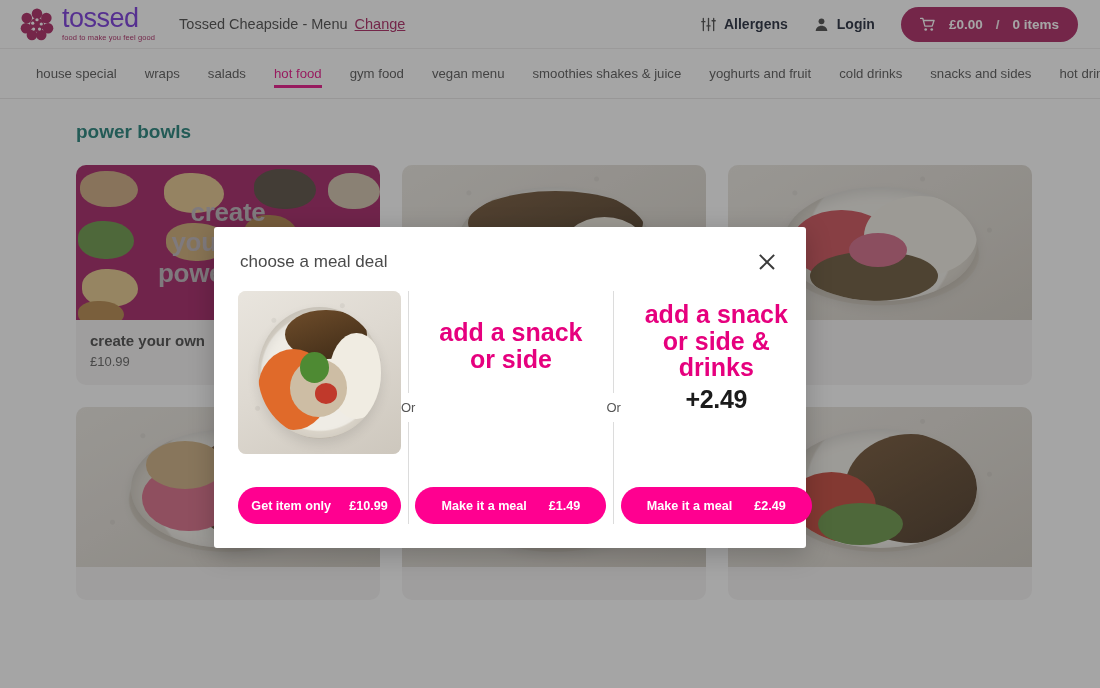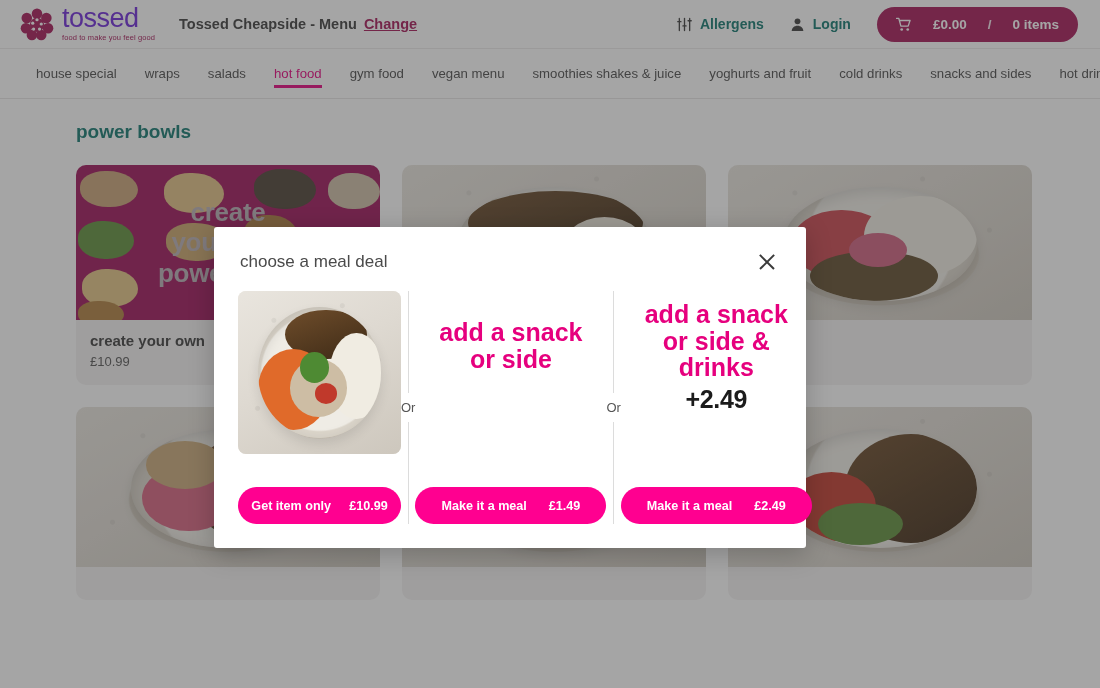--- a/index.html
+++ b/index.html
@@ -24,7 +24,7 @@
   .logo-word { font-size:27px; font-weight:normal; color:#6d28d9; letter-spacing:-0.5px; line-height:.95; }
   .logo-tag { font-size:7.5px; font-weight:normal; color:#A41556; letter-spacing:0.1px; margin-top:2px; }
 
-  .store-line { margin-left:24px; font-size:14.5px; color:#3b3b3b; display:flex; align-items:center; gap:7px;font-weight:bold; }
+  .store-line { margin-left:24px; font-size:14.5px; color:#3b3b3b; display:flex; align-items:center; gap:7px; }
   .store-change { color:#A41556; text-decoration:underline; cursor:pointer; }
 
   .header-right { margin-left:auto; display:flex; align-items:center; gap:26px; }

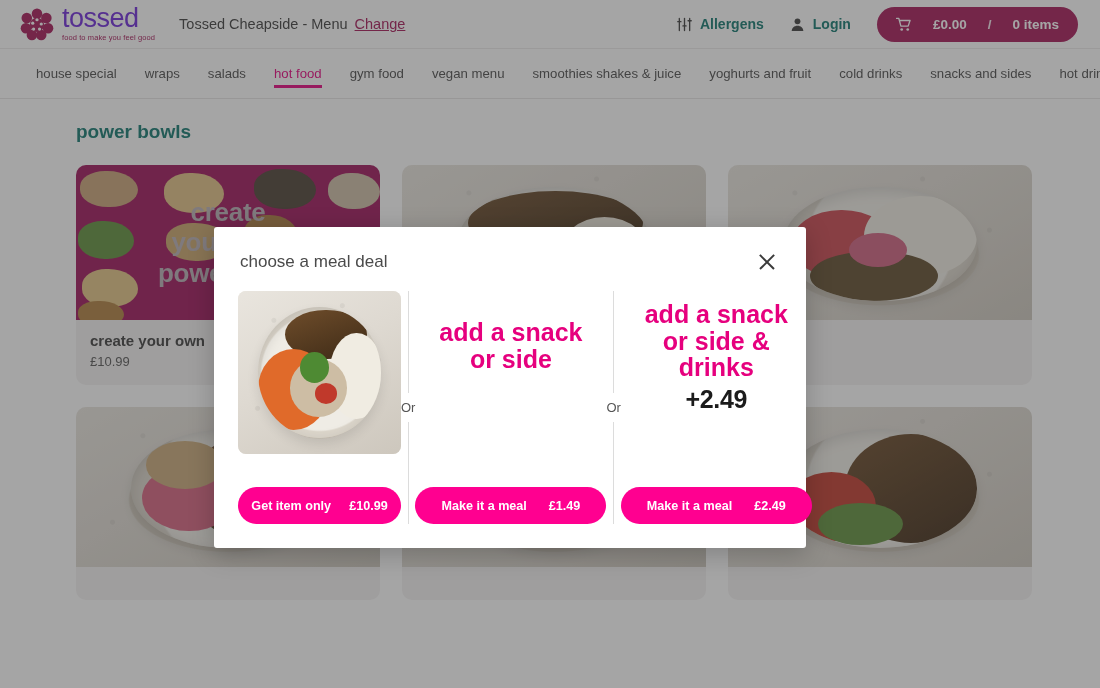--- a/index.html
+++ b/index.html
@@ -28,7 +28,7 @@
   .store-change { color:#A41556; text-decoration:underline; cursor:pointer; }
 
   .header-right { margin-left:auto; display:flex; align-items:center; gap:26px; }
-  .hdr-link { display:flex; align-items:center; gap:8px; font-size:14px; color:#0f766e; font-weight:bold; cursor:pointer; }
+  .hdr-link { display:flex; align-items:center; gap:8px; font-size:14px; color:#0f172a; font-weight:bold; cursor:pointer; }
   .cart-btn {
     display:flex; align-items:center; gap:21px; background:#A41556; color:#fff;
     border-radius:20px; padding:10px 19px; font-size:13.5px; font-weight:bold; cursor:pointer;

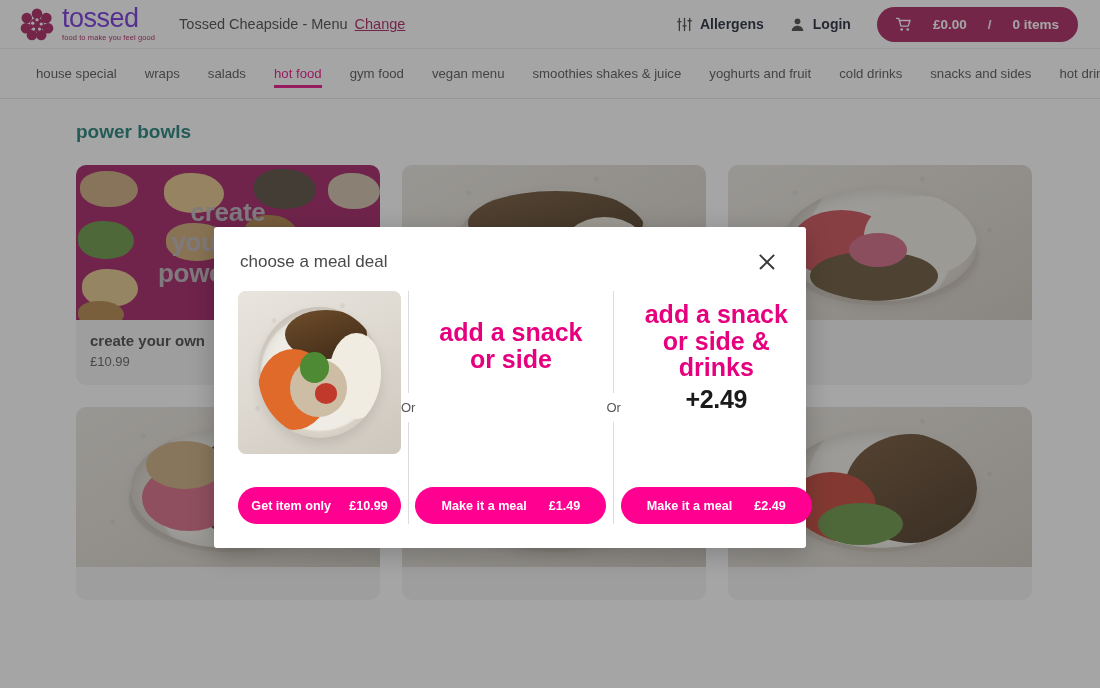--- a/index.html
+++ b/index.html
@@ -30,7 +30,7 @@
   .header-right { margin-left:auto; display:flex; align-items:center; gap:26px; }
   .hdr-link { display:flex; align-items:center; gap:8px; font-size:14px; color:#0f172a; font-weight:bold; cursor:pointer; }
   .cart-btn {
-    display:flex; align-items:center; gap:21px; background:#A41556; color:#fff;
+    display:flex; align-items:center; gap:13px; background:#A41556; color:#fff;
     border-radius:20px; padding:10px 19px; font-size:13.5px; font-weight:bold; cursor:pointer;
   }
   .cart-sep { opacity:.9; }

